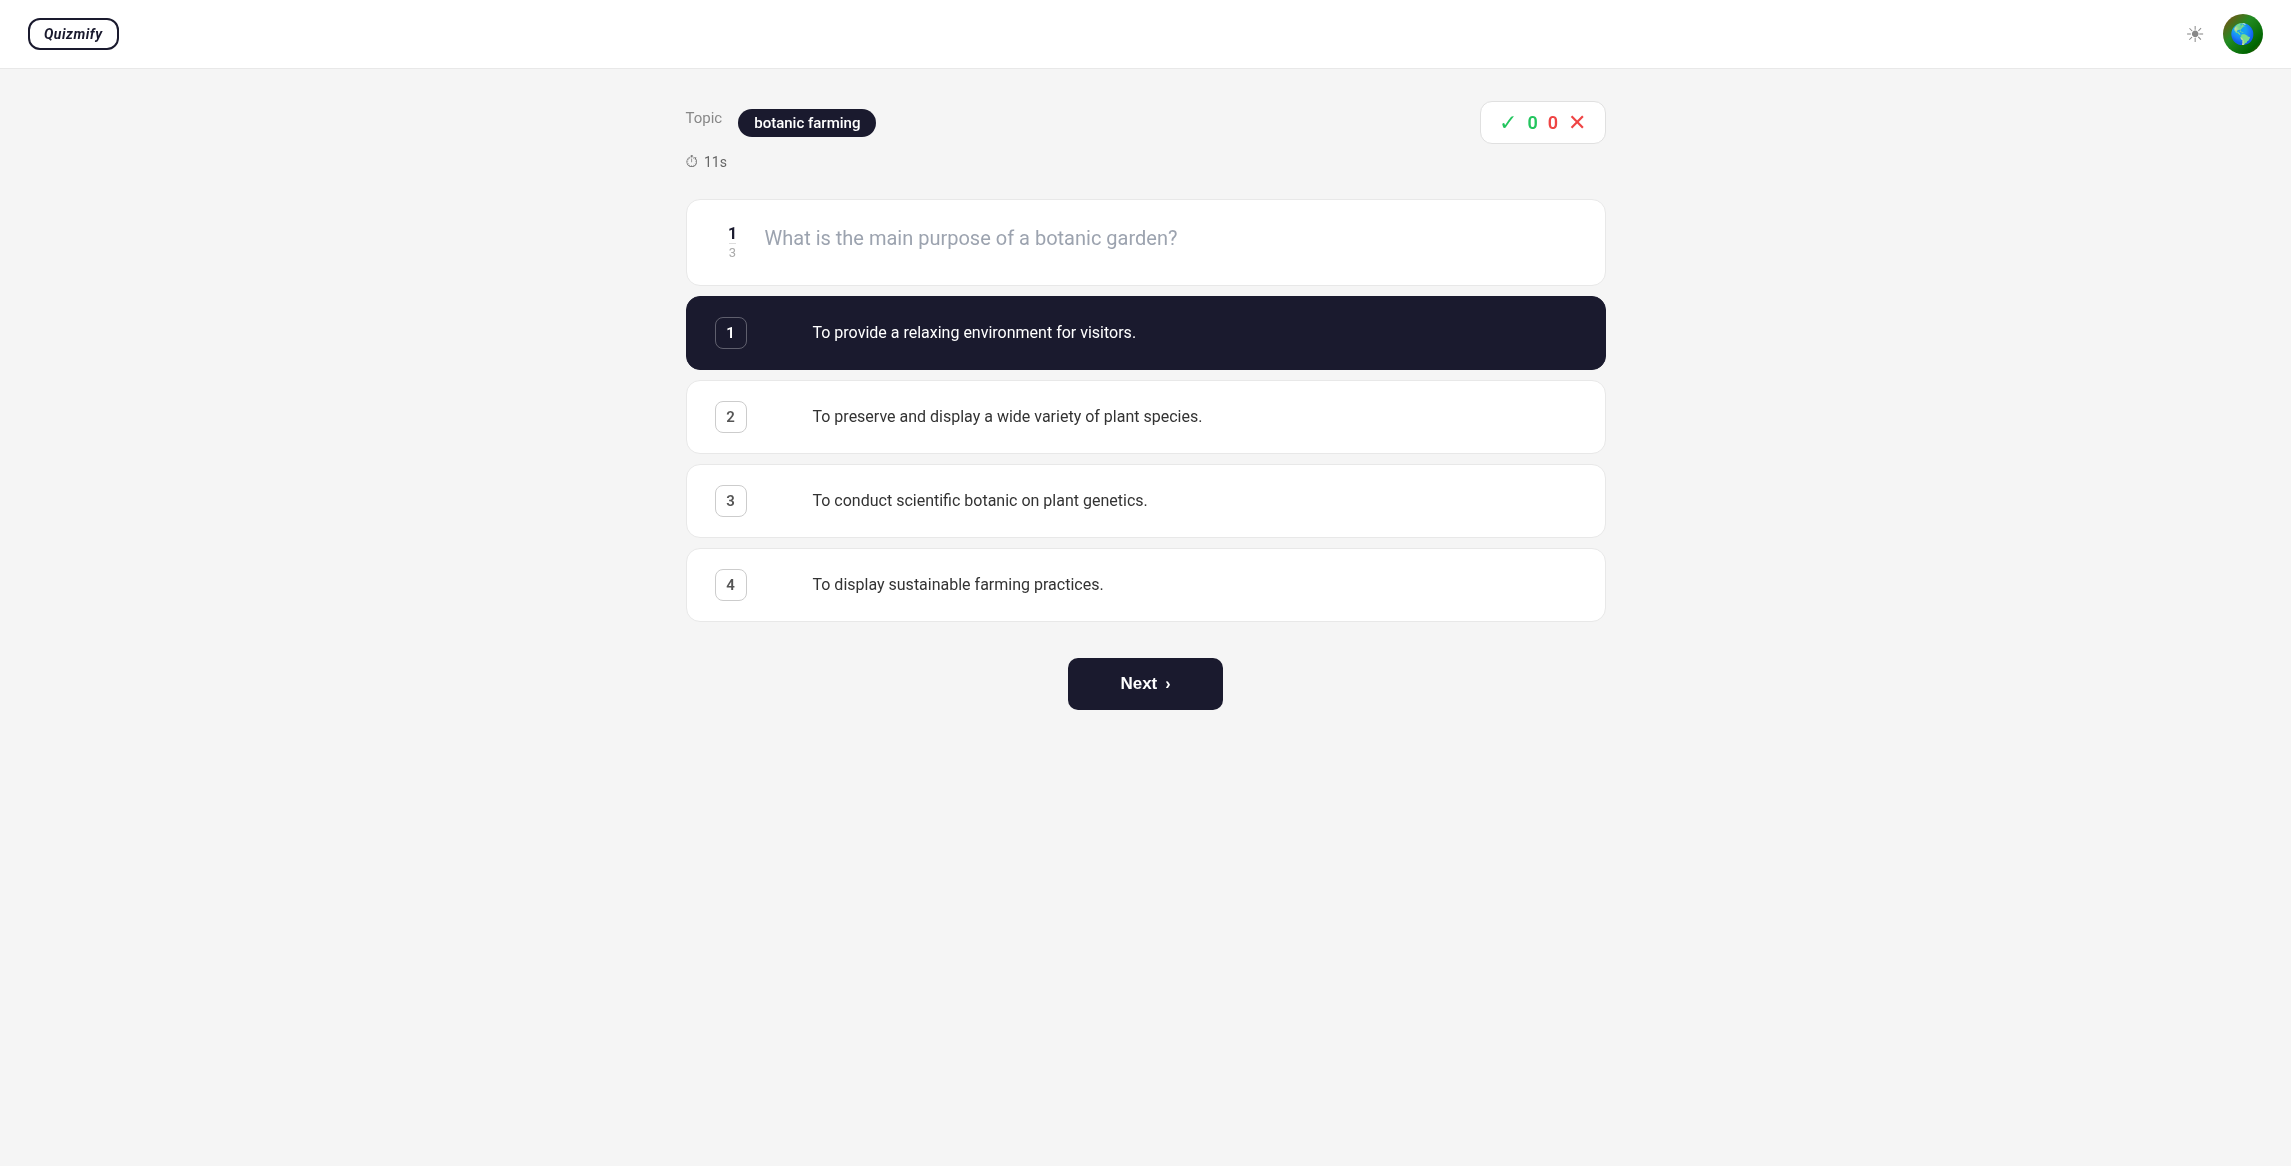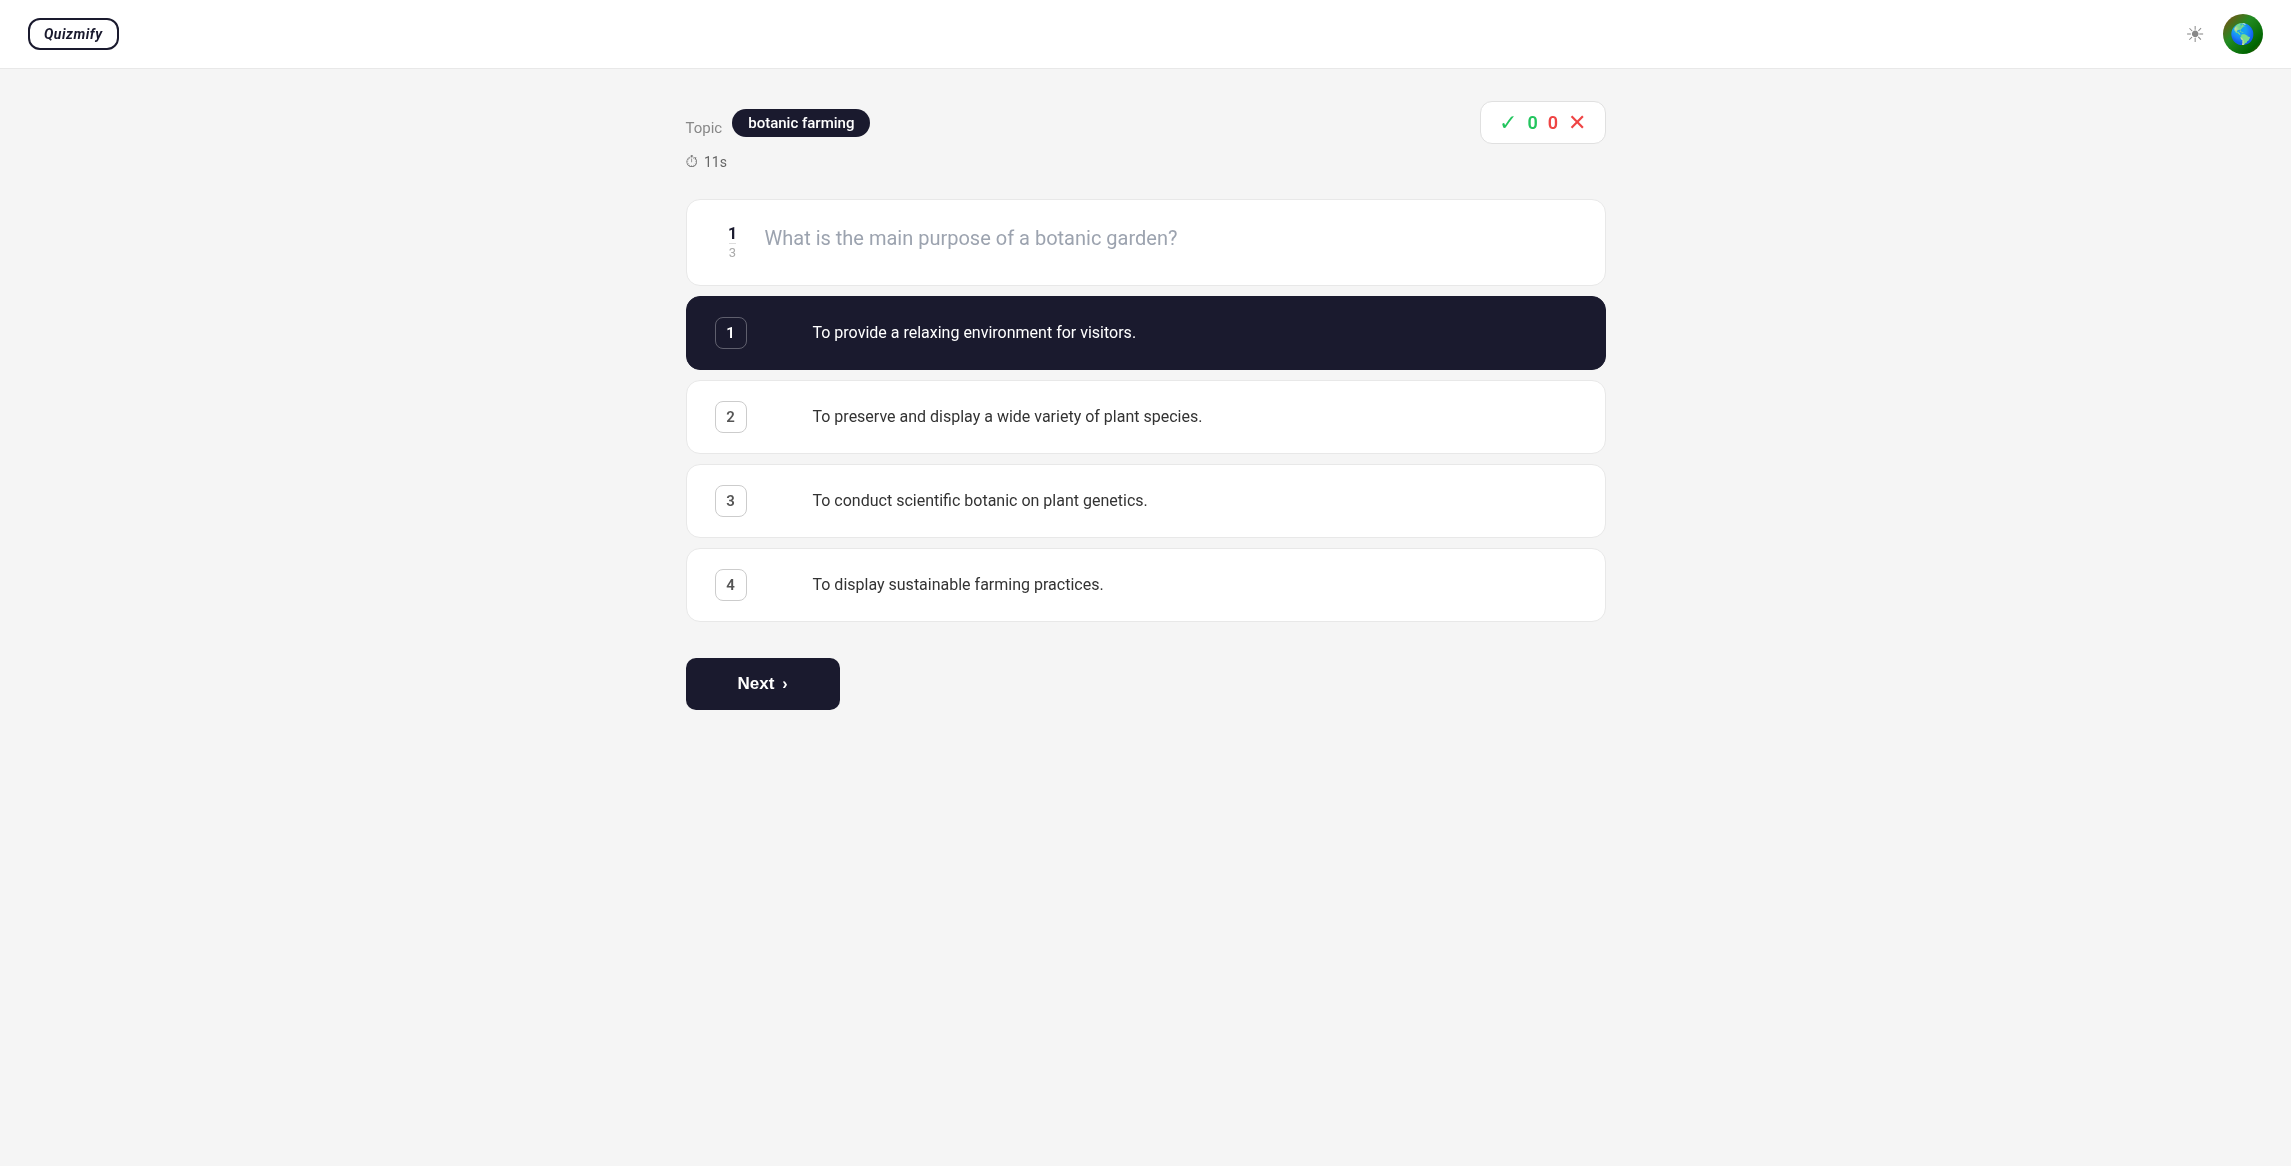--- a/index.html
+++ b/index.html
@@ -74,8 +74,8 @@
 
     .topic-left {
       display: flex;
-      align-items: flex-end;
-      gap: 10px;
+      align-items: flex-start;
+      gap: 16px;
     }
 
     .topic-label {

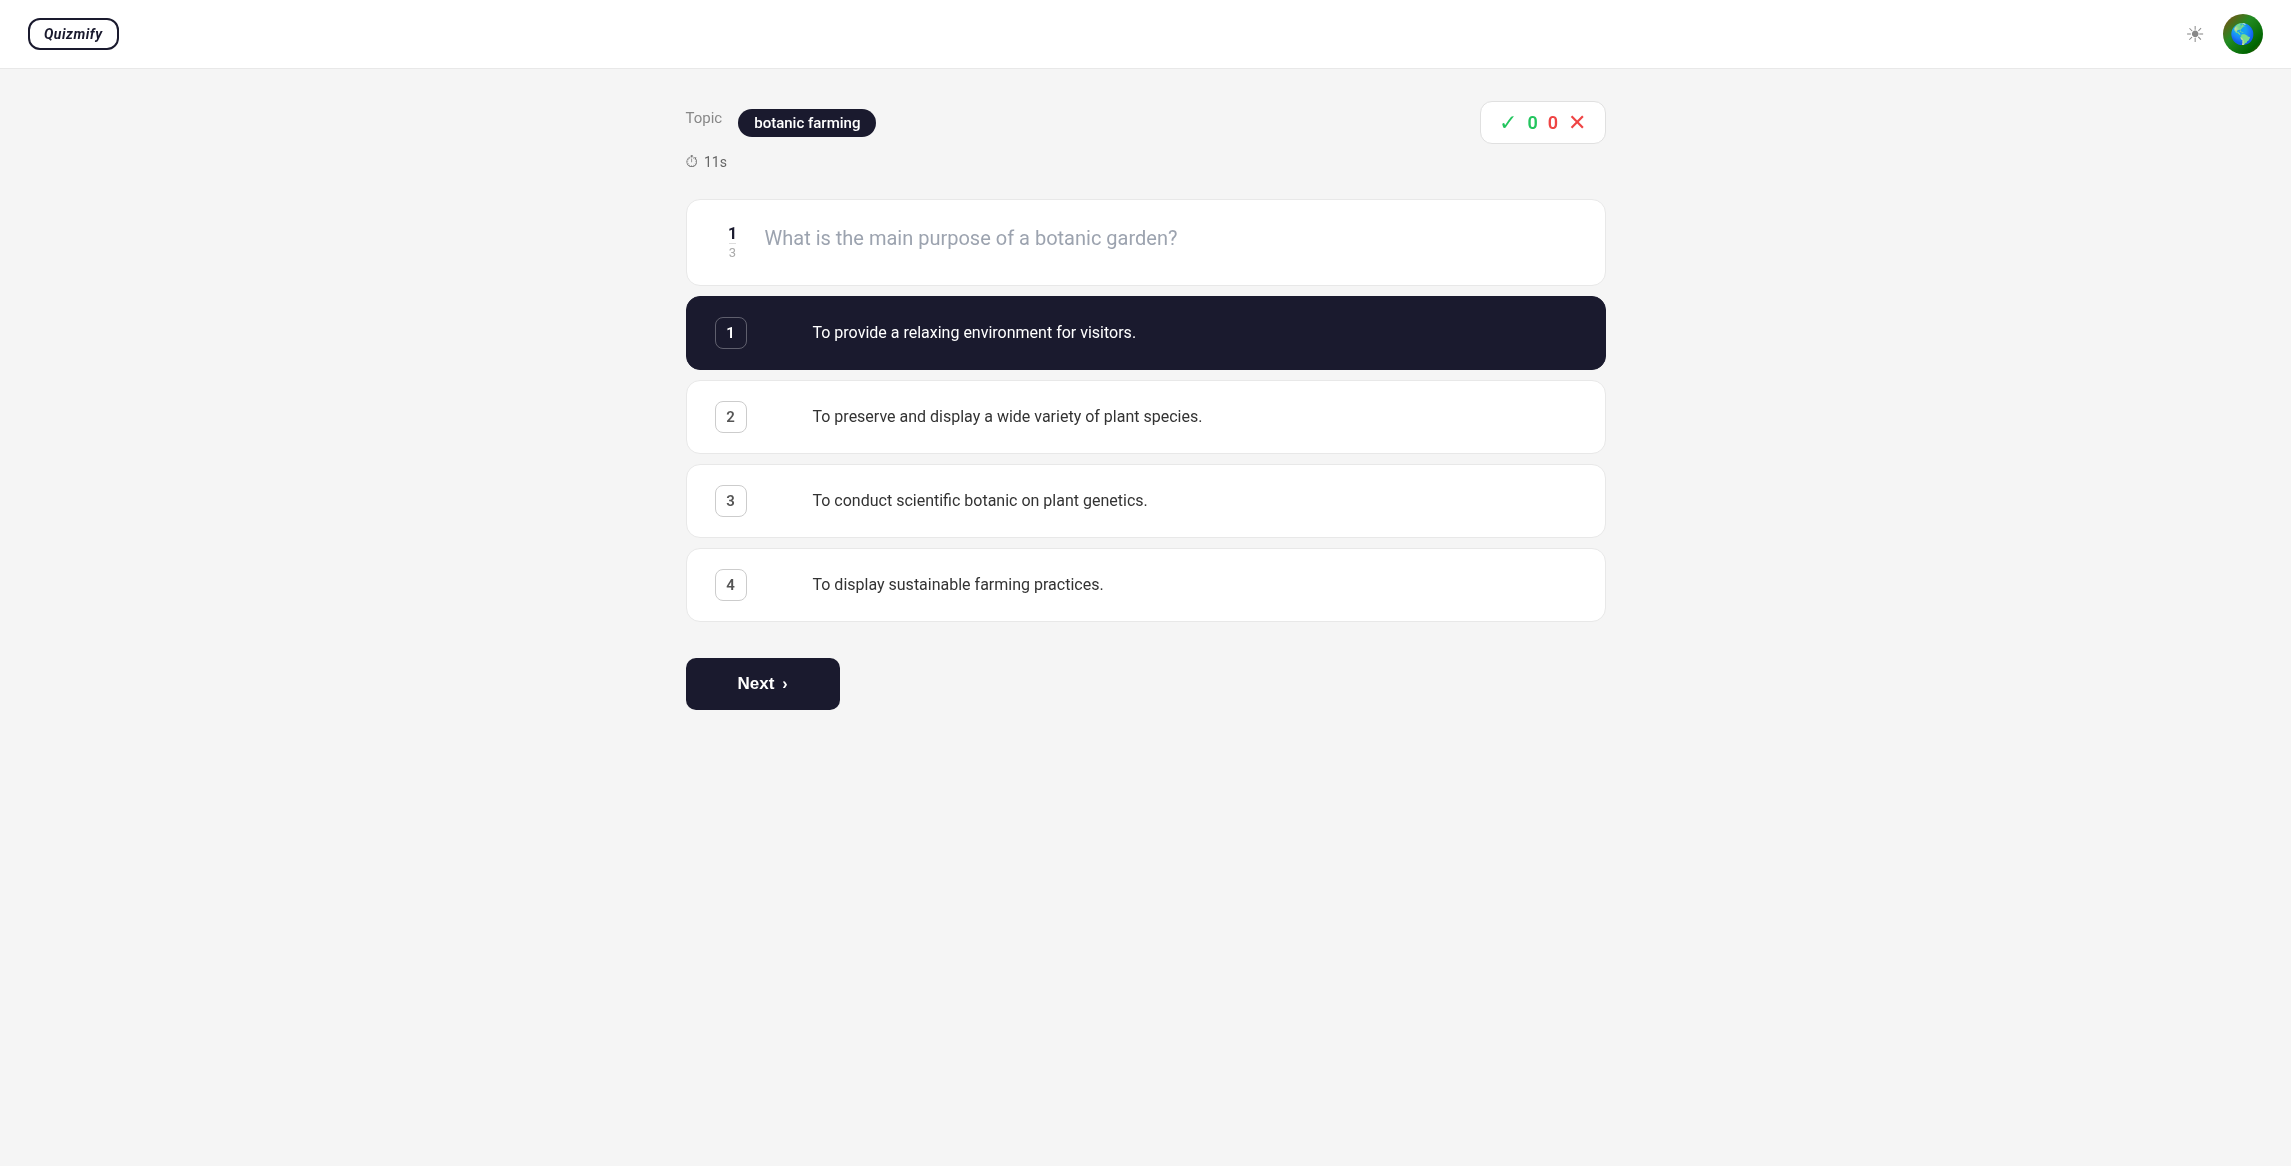--- a/index.html
+++ b/index.html
@@ -228,6 +228,7 @@
 
     .next-btn-row {
       display: flex;
+      justify-content: center;
       margin-top: 36px;
     }
 

